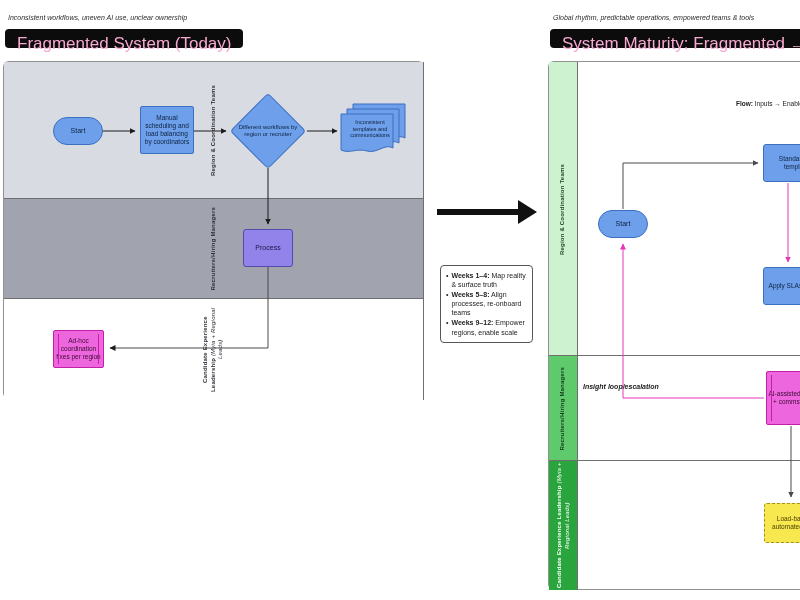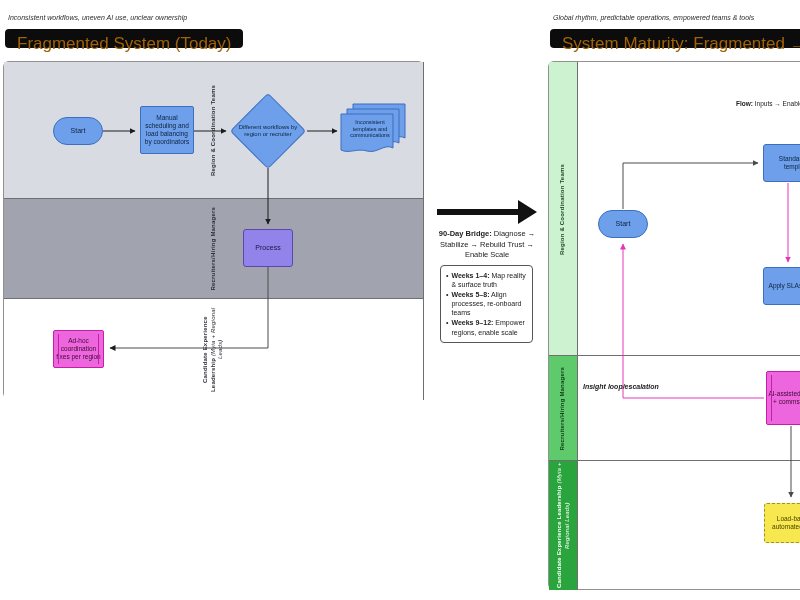--- a/index.html
+++ b/index.html
@@ -7,7 +7,7 @@
         font-family:"Liberation Sans",sans-serif;color:#1a1a1a;}
   .abs{position:absolute;box-sizing:border-box;}
   .caption{font-size:7px;font-style:italic;color:#2b2b2b;white-space:nowrap;}
-  .title-bar{background:#0c0c0c;color:#a16207;font-size:17px;font-weight:500;
+  .title-bar{background:#0c0c0c;color:#f9a8d4;font-size:17px;font-weight:500;
              line-height:29px;height:19px;padding:0 12px;white-space:nowrap;border-radius:4px;}
   .panel{background:#ffffff;border:1px solid #919191;border-radius:6px;}
   .lane-cell{position:absolute;left:0;width:100%;display:flex;align-items:center;justify-content:center;

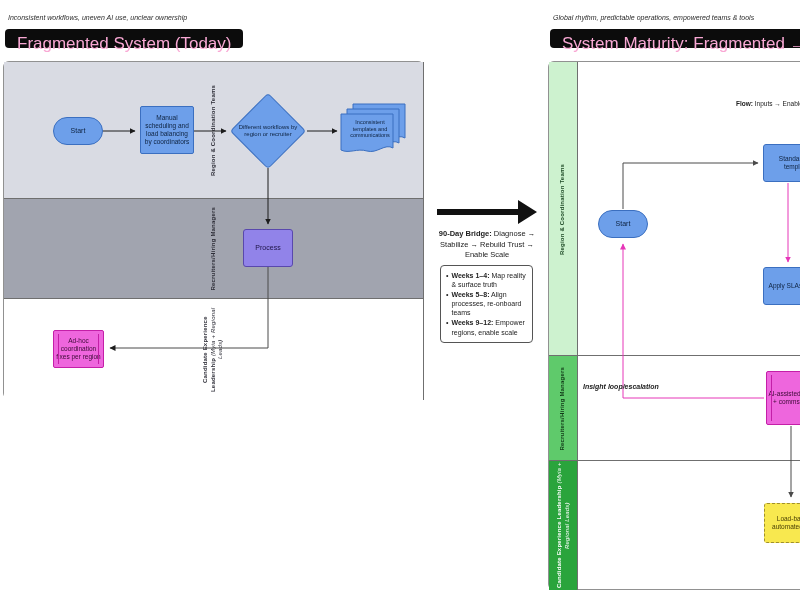--- a/index.html
+++ b/index.html
@@ -127,9 +127,6 @@
     <span>Ad-hoc coordination fixes per region</span>
   </div>
 
-  <div class="abs bridge-head" style="left:430px;top:229px;width:114px;">
-    <b>90-Day Bridge:</b><span> Diagnose → Stabilize → Rebuild Trust → Enable Scale</span>
-  </div>
   <div class="abs bullet-box" style="left:440px;top:265px;width:93px;">
     <div class="bullet-item">
       <span class="dot">•</span>

